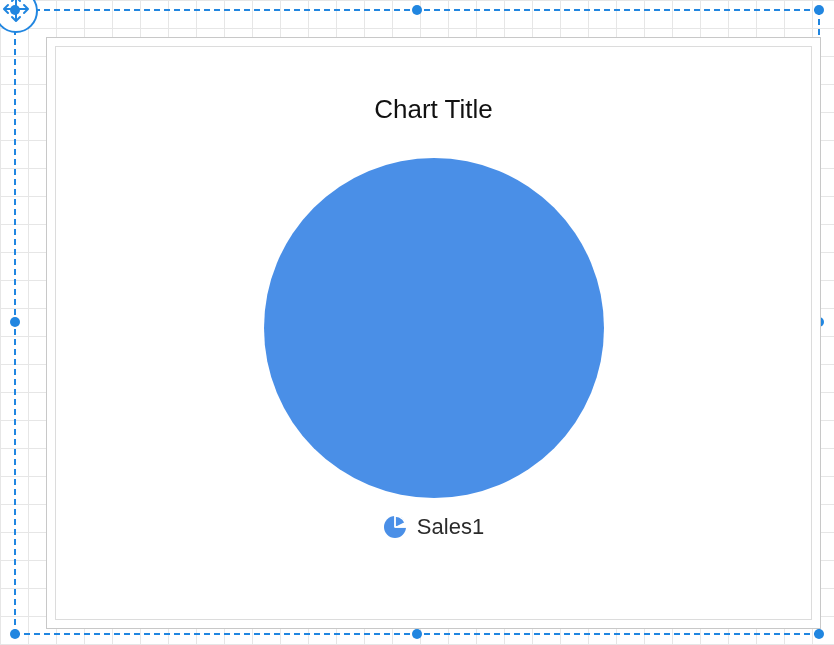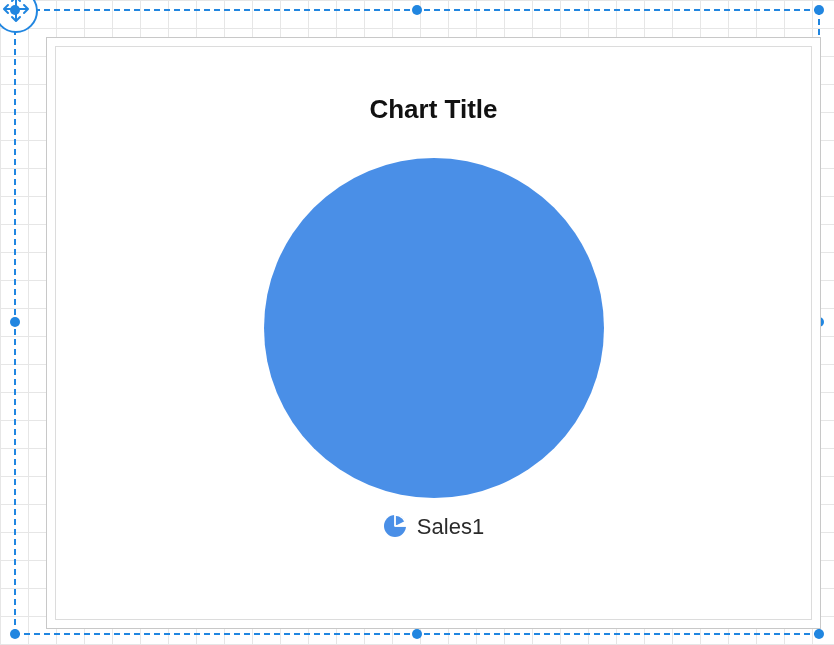--- a/index.html
+++ b/index.html
@@ -82,7 +82,7 @@
       right: 0;
       text-align: center;
       font-size: 26px;
-      font-weight: 700;
+      font-weight: 400;
       color: #111;
     }
     .pie-wrap {

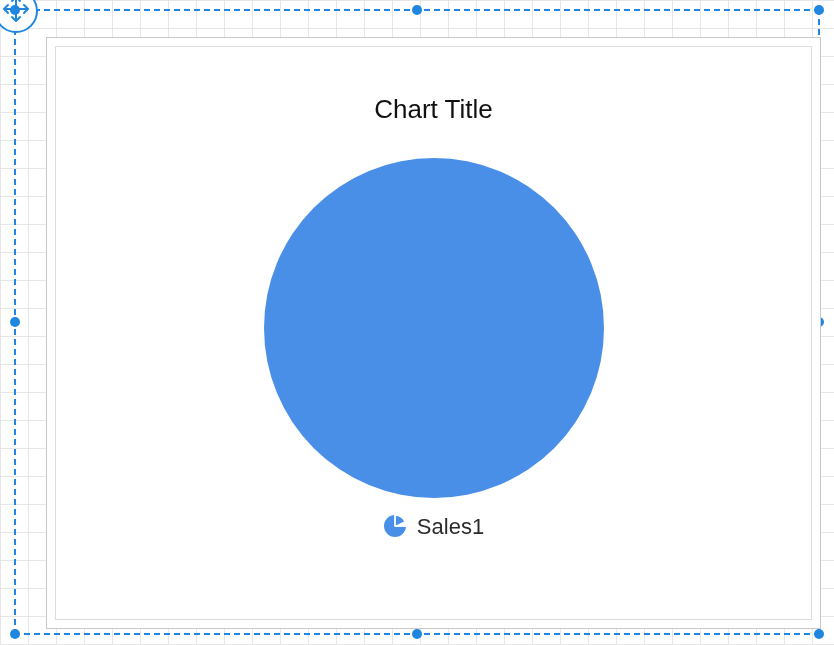--- a/index.html
+++ b/index.html
@@ -105,7 +105,7 @@
       left: 0;
       right: 0;
       display: flex;
-      align-items: flex-start;
+      align-items: center;
       justify-content: center;
       gap: 10px;
     }

